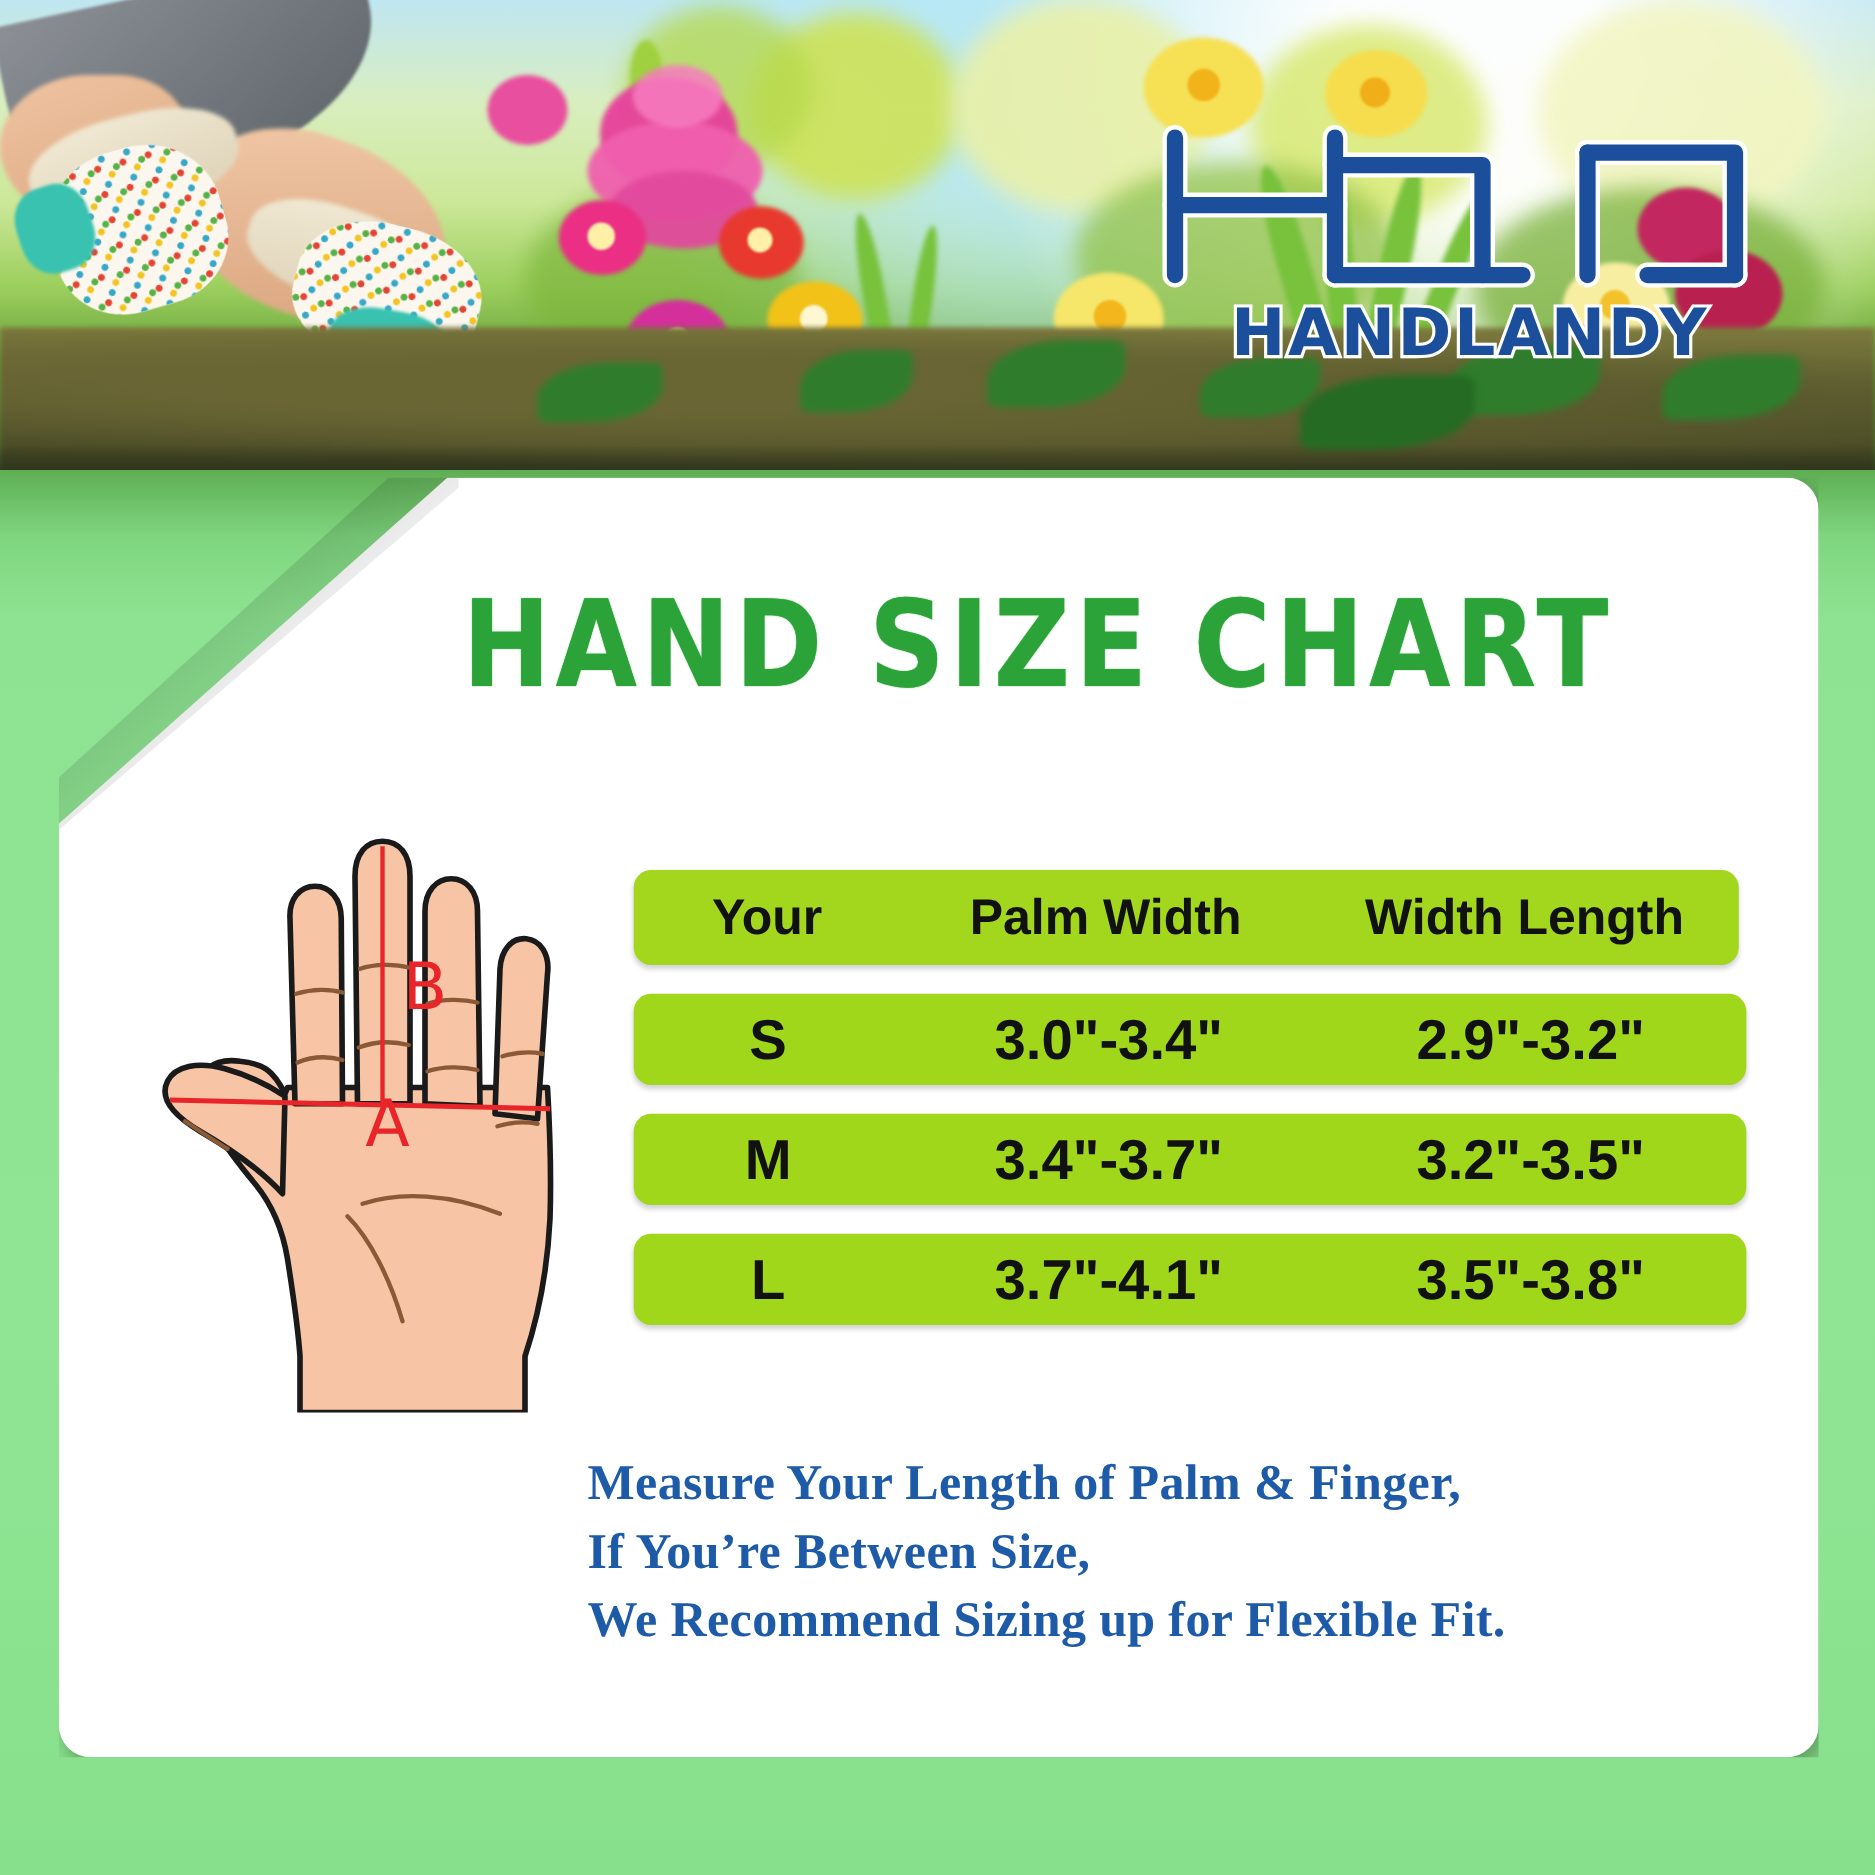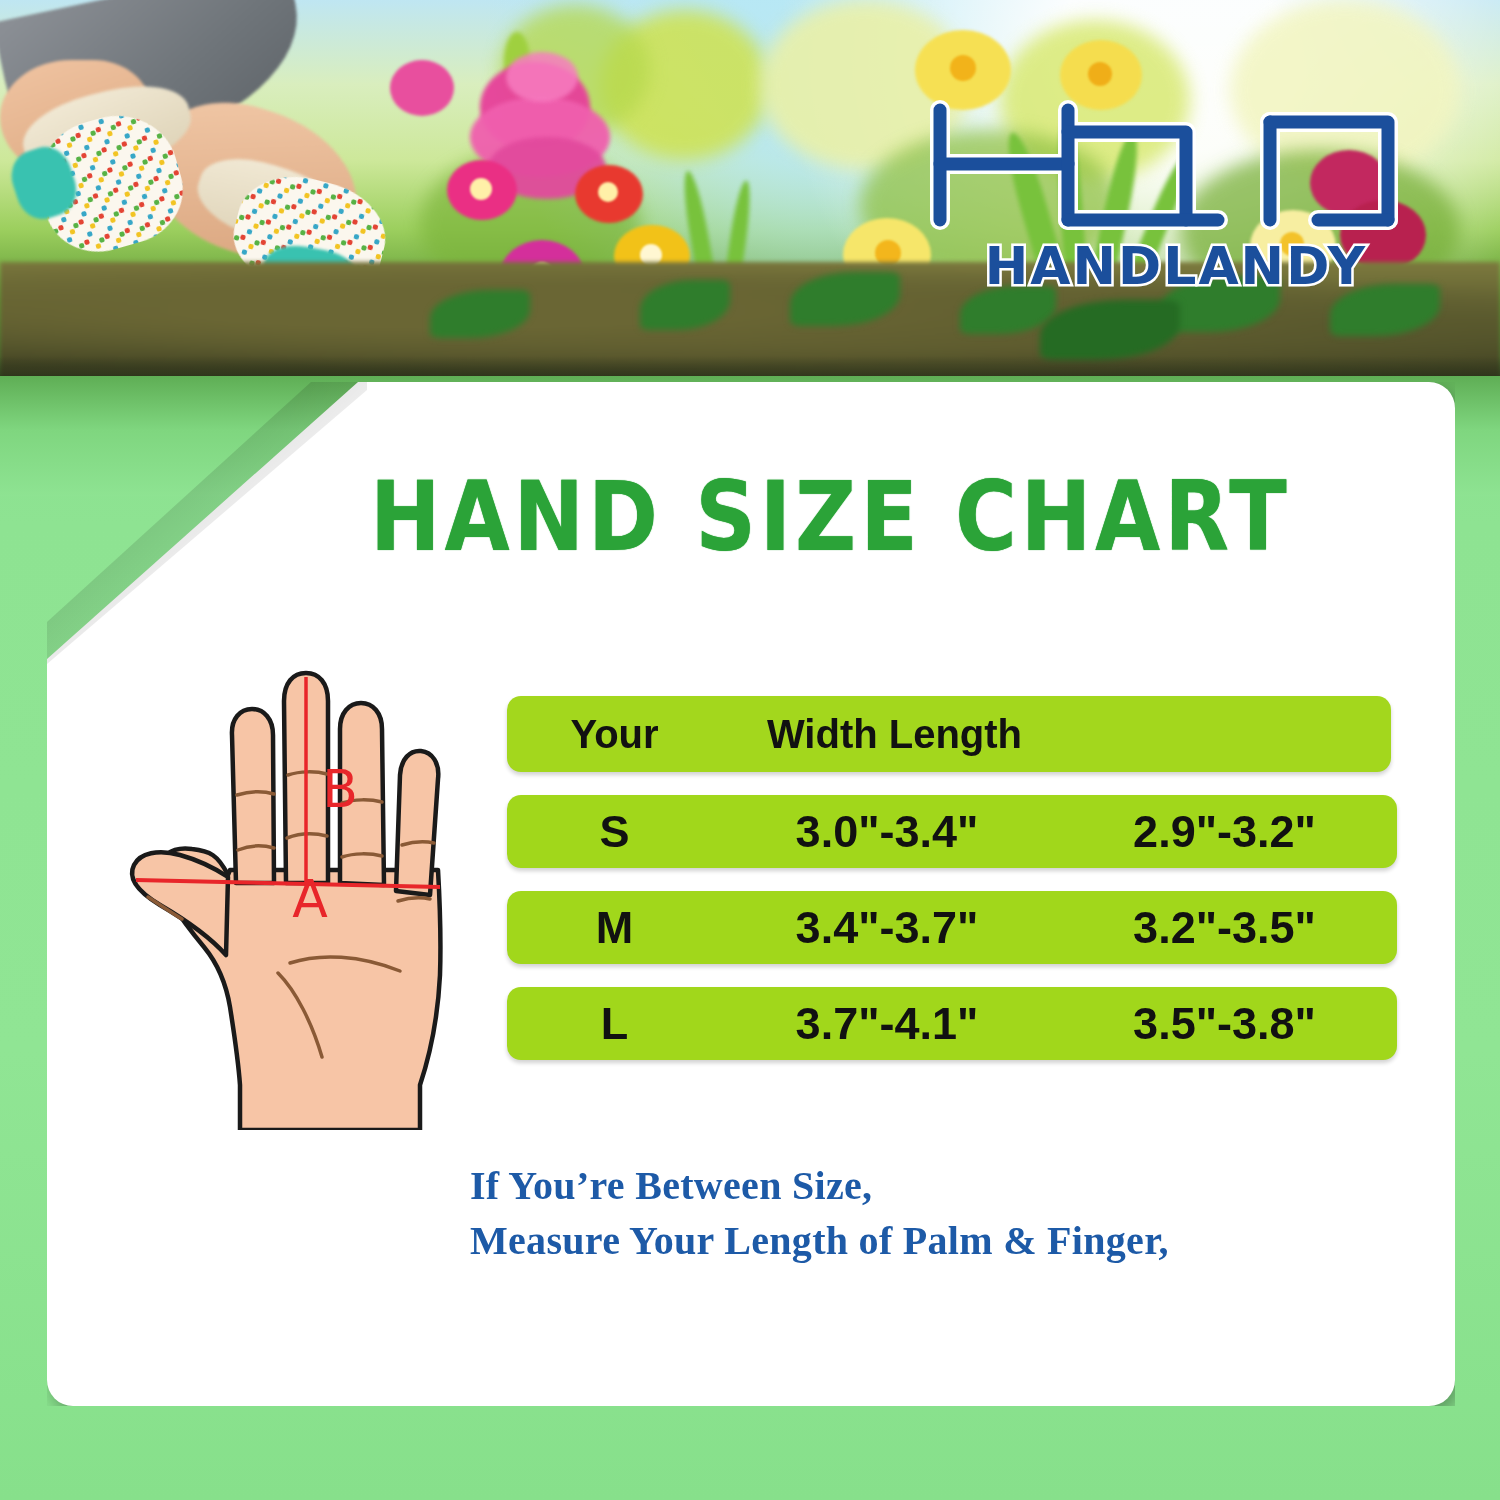--- a/index.html
+++ b/index.html
@@ -396,6 +396,7 @@
 
   <div class="row head">
     <div class="cell c-size">Your</div>
+    <div class="cell c-palm">Palm Width</div>
     <div class="cell c-finger">Width Length</div>
   </div>
 

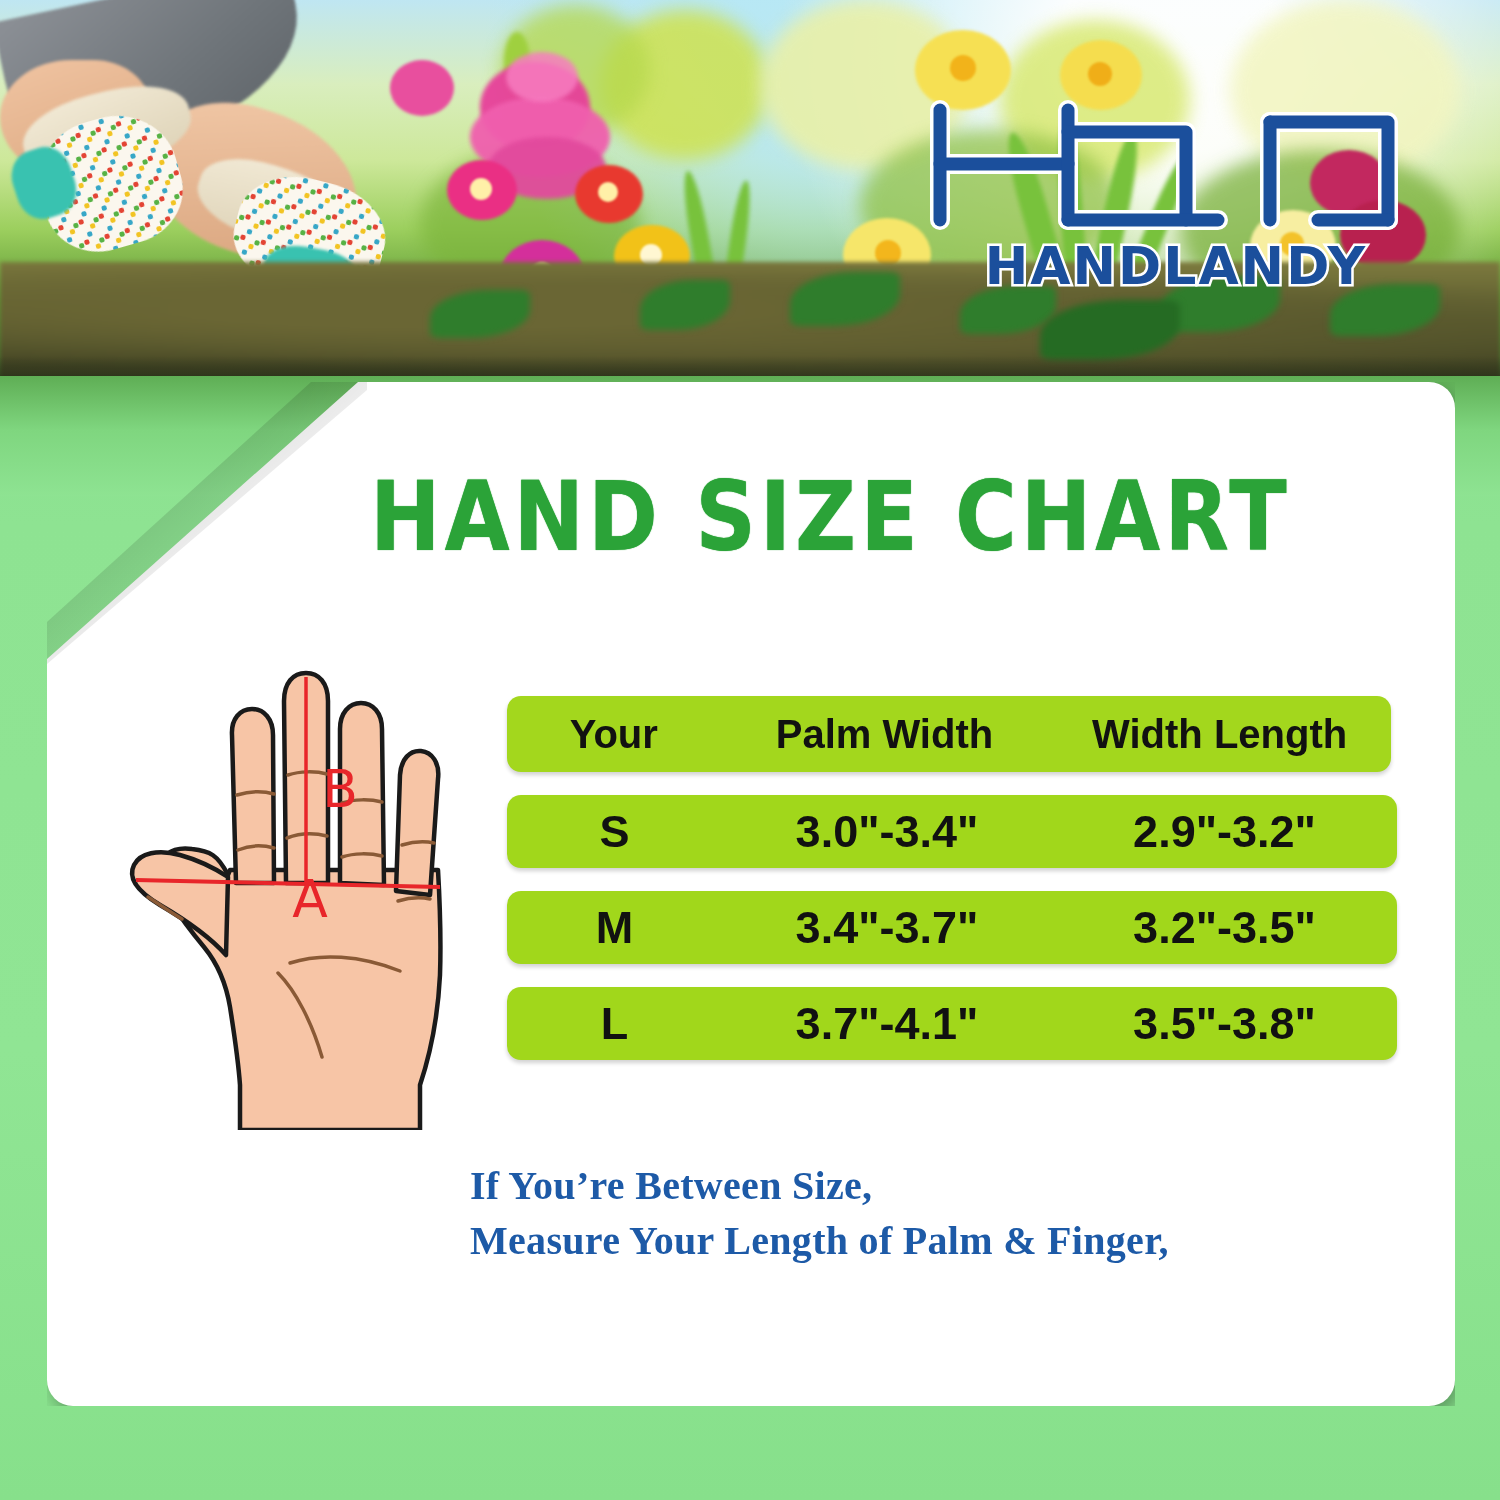--- a/index.html
+++ b/index.html
@@ -421,8 +421,8 @@
 </div>
 
 <div id="note">
+  <div>Measure Your Length of Palm &amp; Finger,</div>
   <div>If You’re Between Size,</div>
-  <div>Measure Your Length of Palm &amp; Finger,</div>
 </div>
 
 </body></html>

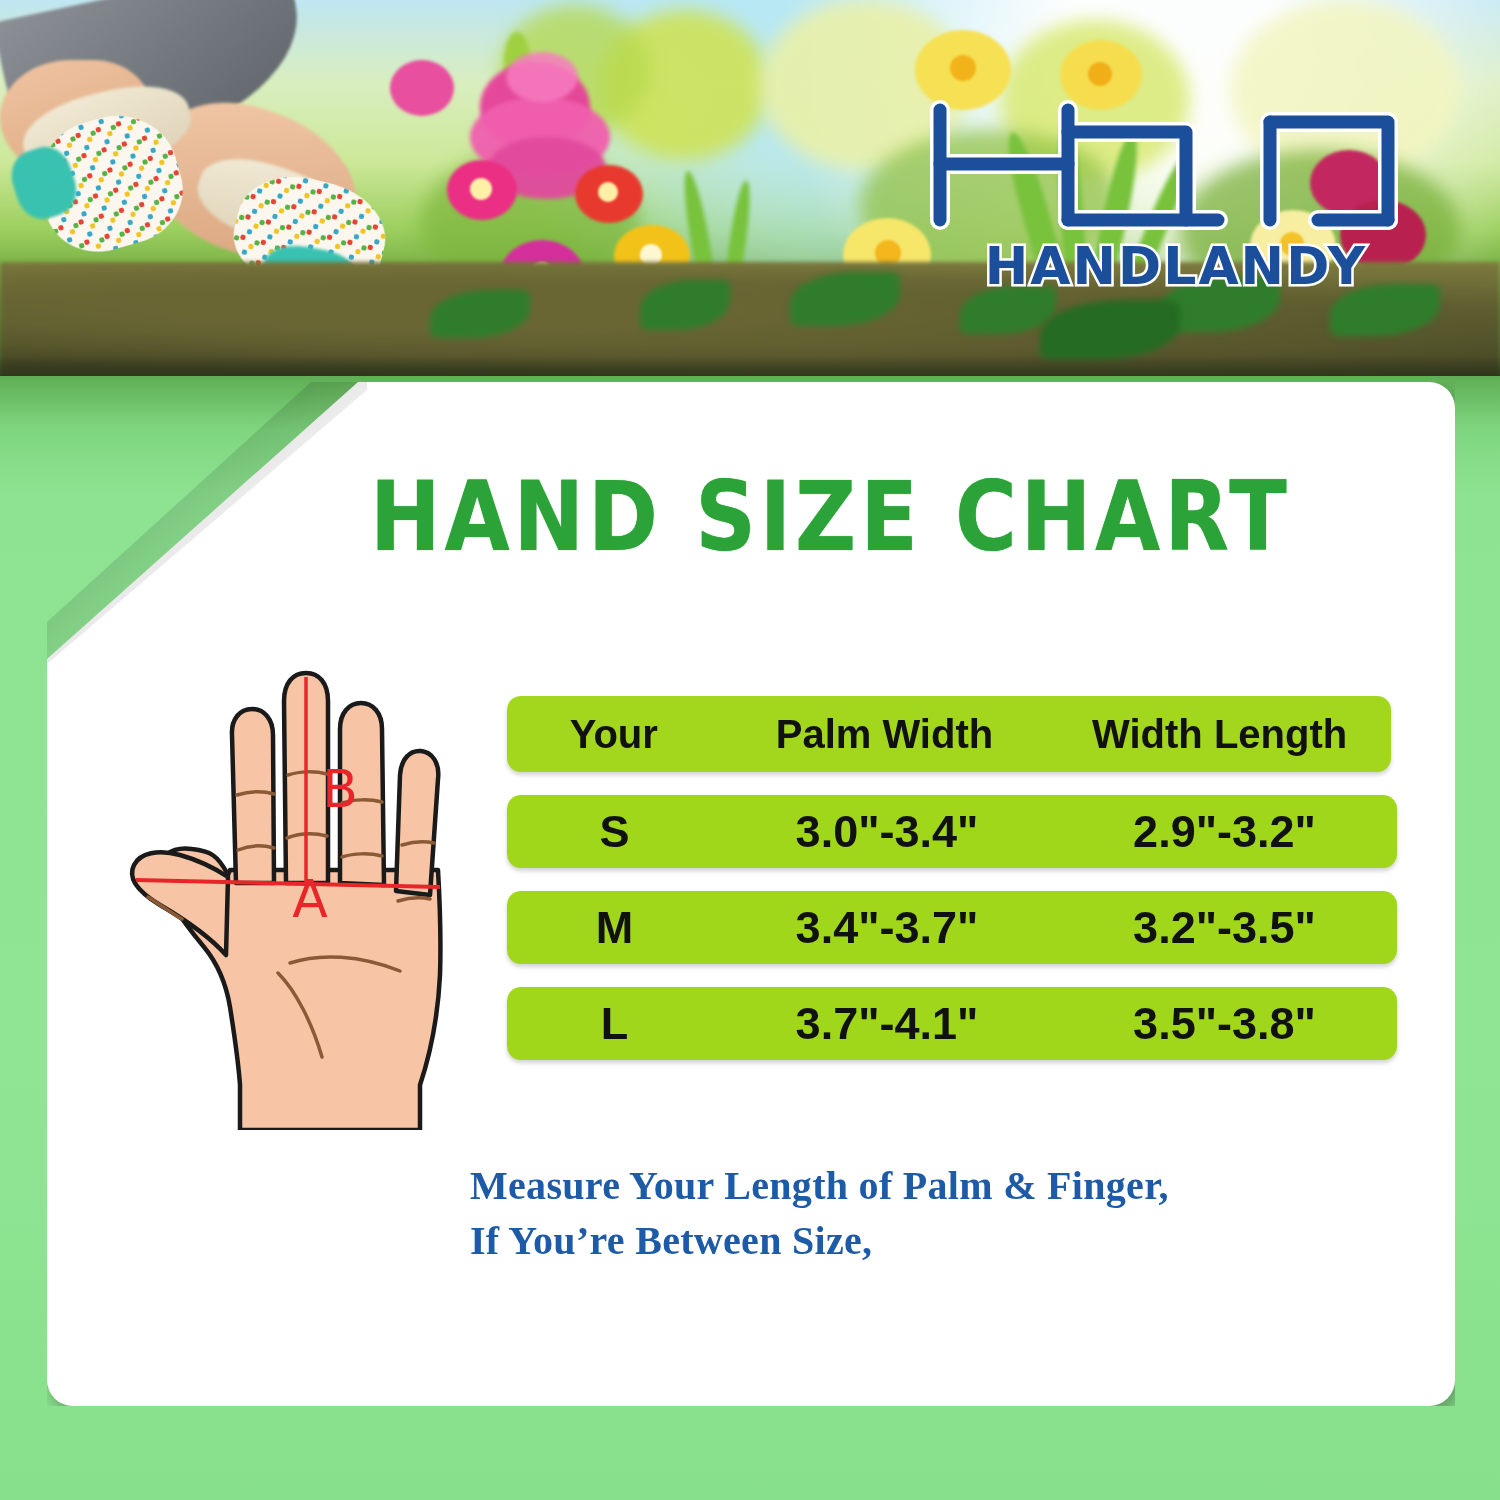--- a/index.html
+++ b/index.html
@@ -423,6 +423,7 @@
 <div id="note">
   <div>Measure Your Length of Palm &amp; Finger,</div>
   <div>If You’re Between Size,</div>
+  <div>We Recommend Sizing up for Flexible Fit.</div>
 </div>
 
 </body></html>

